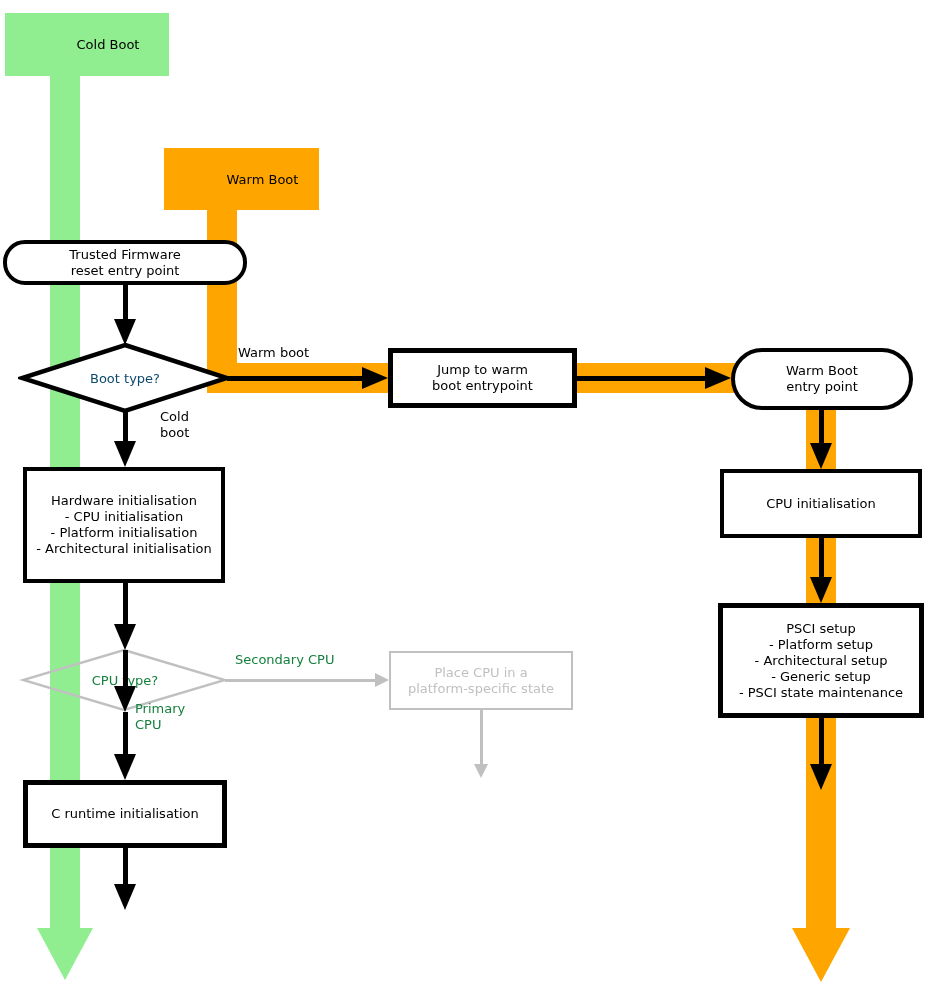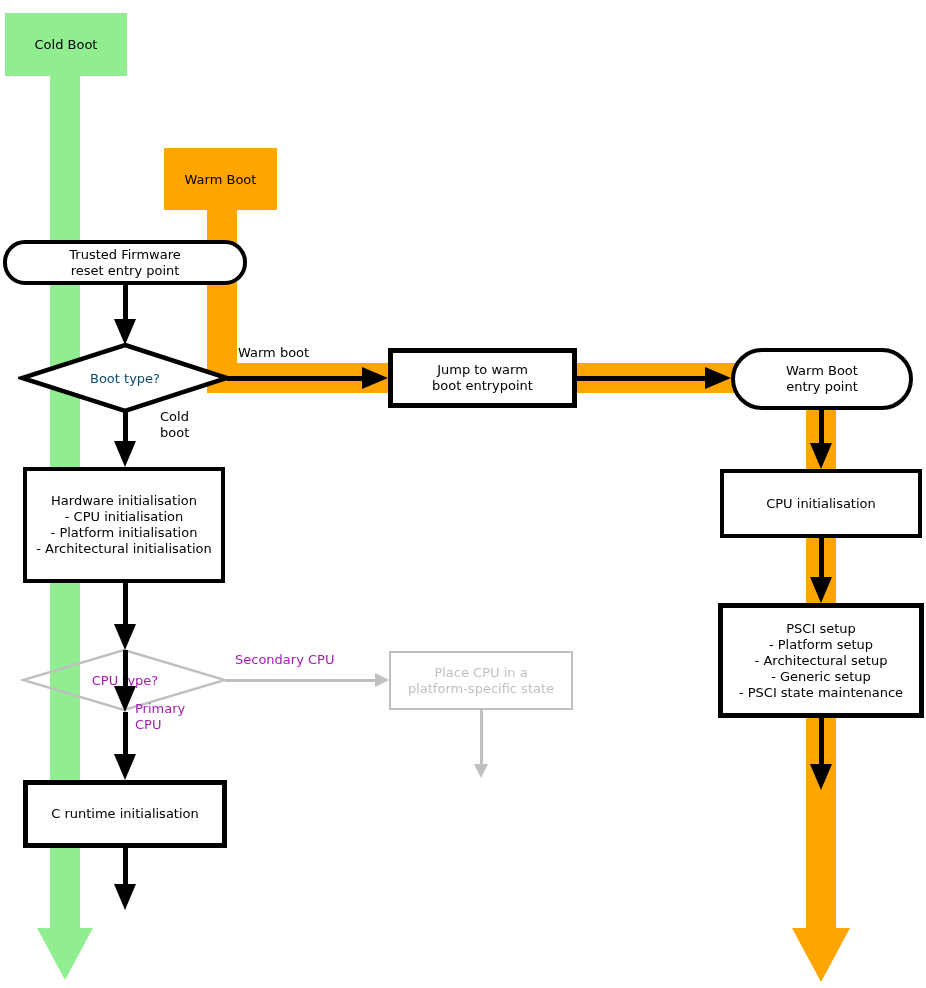--- a/index.html
+++ b/index.html
@@ -13,7 +13,7 @@
   .band-orange { background:#FFA500; }
   .flow-header {
     position:absolute; z-index:1; display:flex; align-items:center; justify-content:center;
-    font-size:13px; color:#000;
+    font-size:13px; color:#000;padding-left:42px;
   }
   
   .tri { position:absolute; width:0; height:0; }

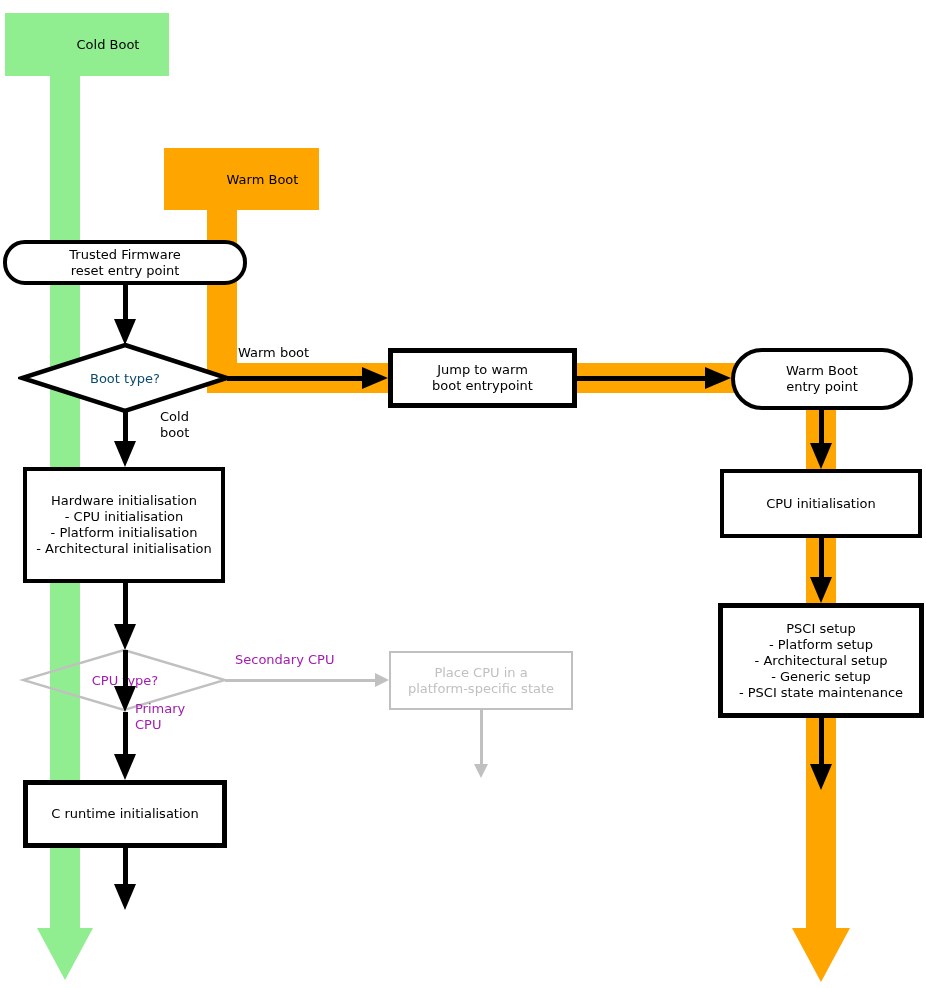--- a/index.html
+++ b/index.html
@@ -45,7 +45,7 @@
   .diamond-label.gray-text { z-index:2; }
   
   .elabel { position:absolute; font-size:13px; line-height:16px; color:#000; z-index:5; white-space:nowrap; }
-  .gray-text { color:#a21caf; }
+  .gray-text { color:#15803d; }
 </style>
 </head>
 <body>

